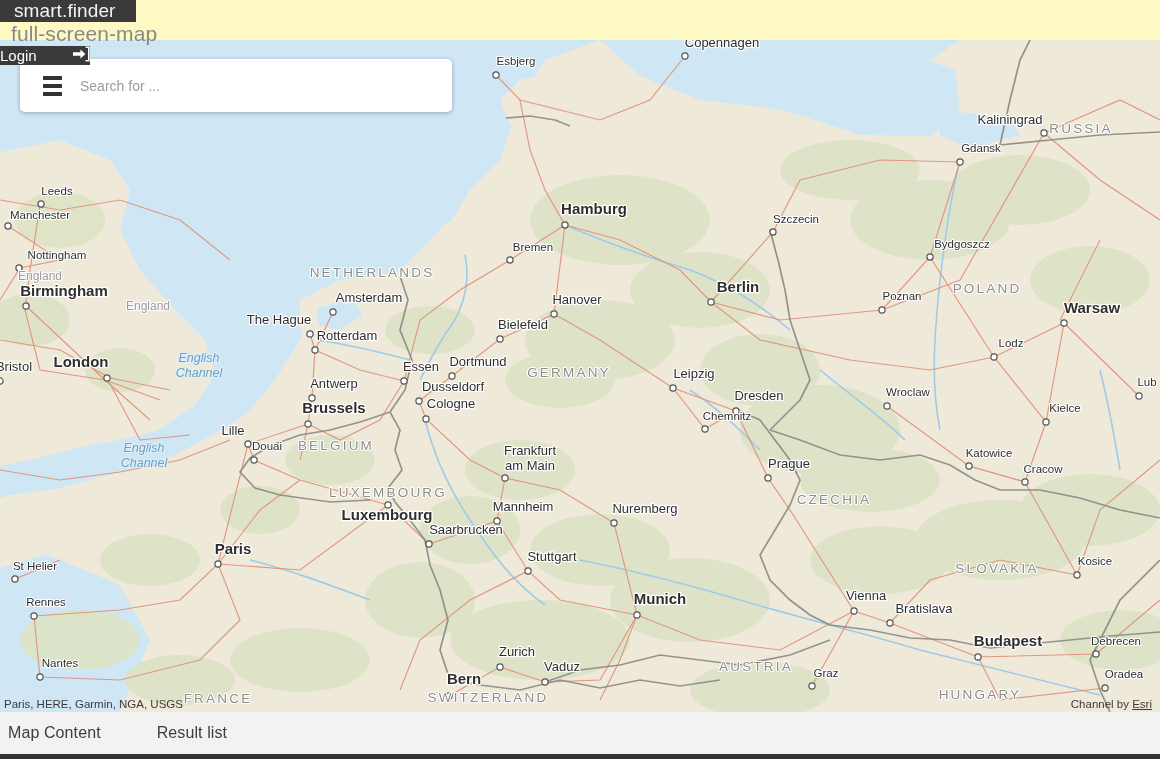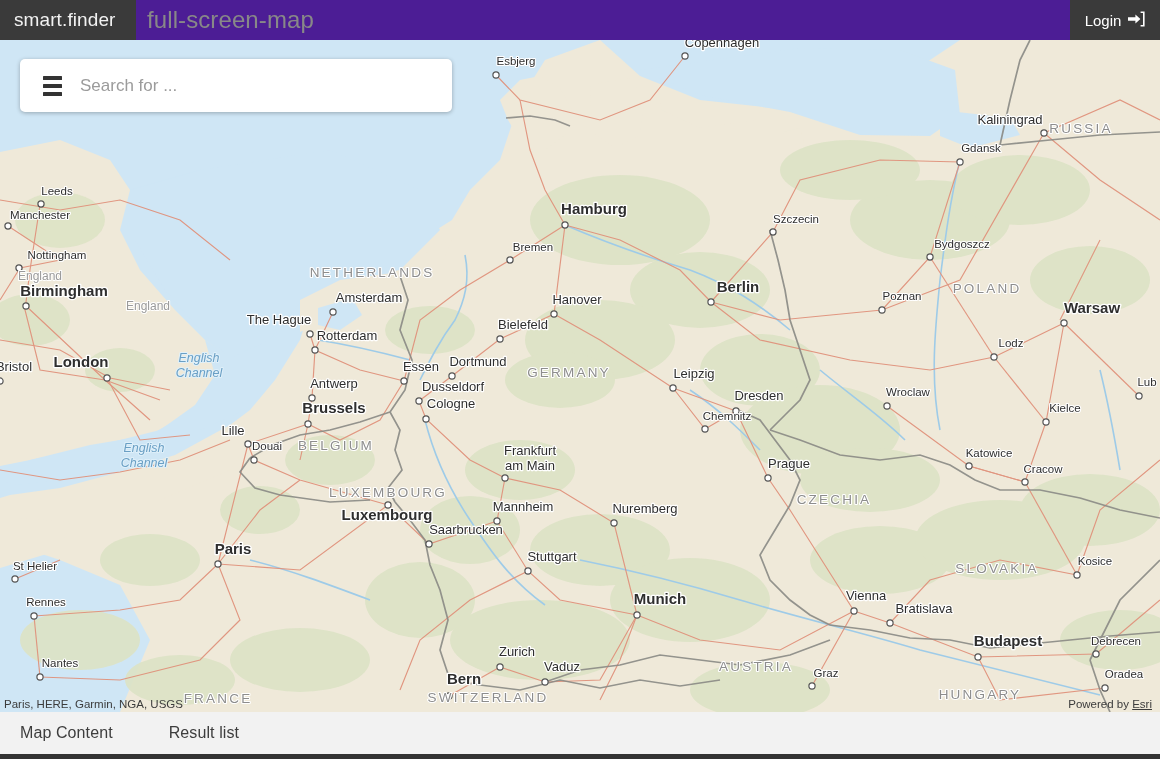--- a/index.html
+++ b/index.html
@@ -24,10 +24,11 @@
     top: 0; left: 0;
     width: 1160px;
     height: 40px;
-    background: #4c1d95;
+    background: #fef9c3;
     z-index: 40;
     display: flex;
     align-items: stretch;
+    flex-direction: column;
   }
   .brand {
     width: 136px;

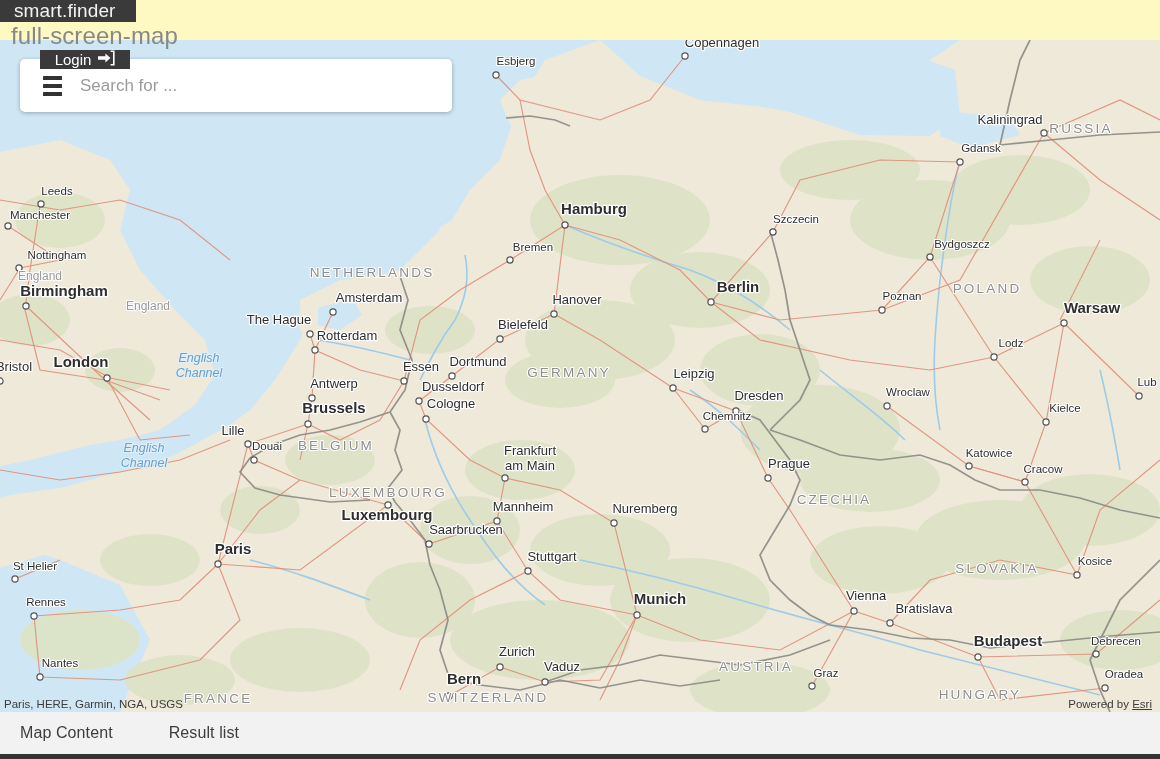--- a/index.html
+++ b/index.html
@@ -49,7 +49,7 @@
     align-items: center;
     padding-left: 11px;
     color: #888888;
-    font-size: 24px;
+    font-size: 21px;
     font-weight: 400;
     letter-spacing: 0.1px;
   }

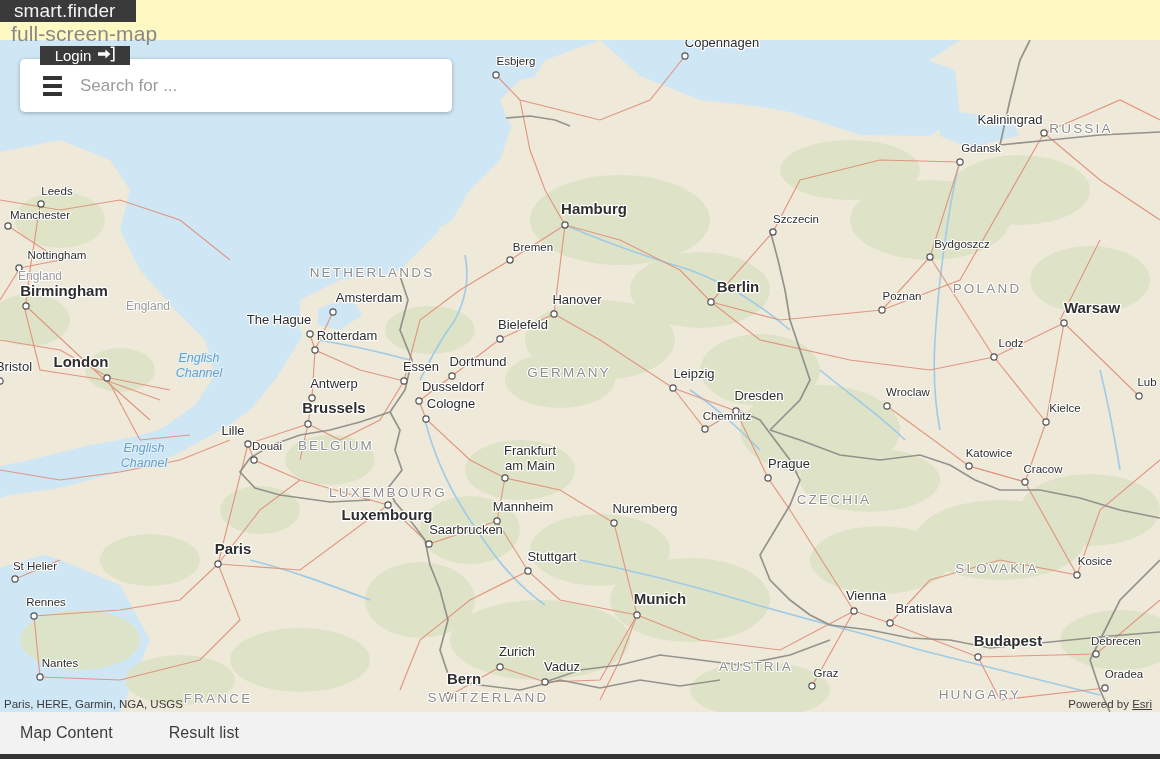--- a/index.html
+++ b/index.html
@@ -60,11 +60,10 @@
     color: #ffffff;
     display: flex;
     align-items: center;
-    justify-content: center;
+    justify-content: space-between;
     gap: 7px;
     font-size: 15px;
     cursor: pointer;
-    margin-left: 40px;
   }
   .login-icon { display: block; }
 

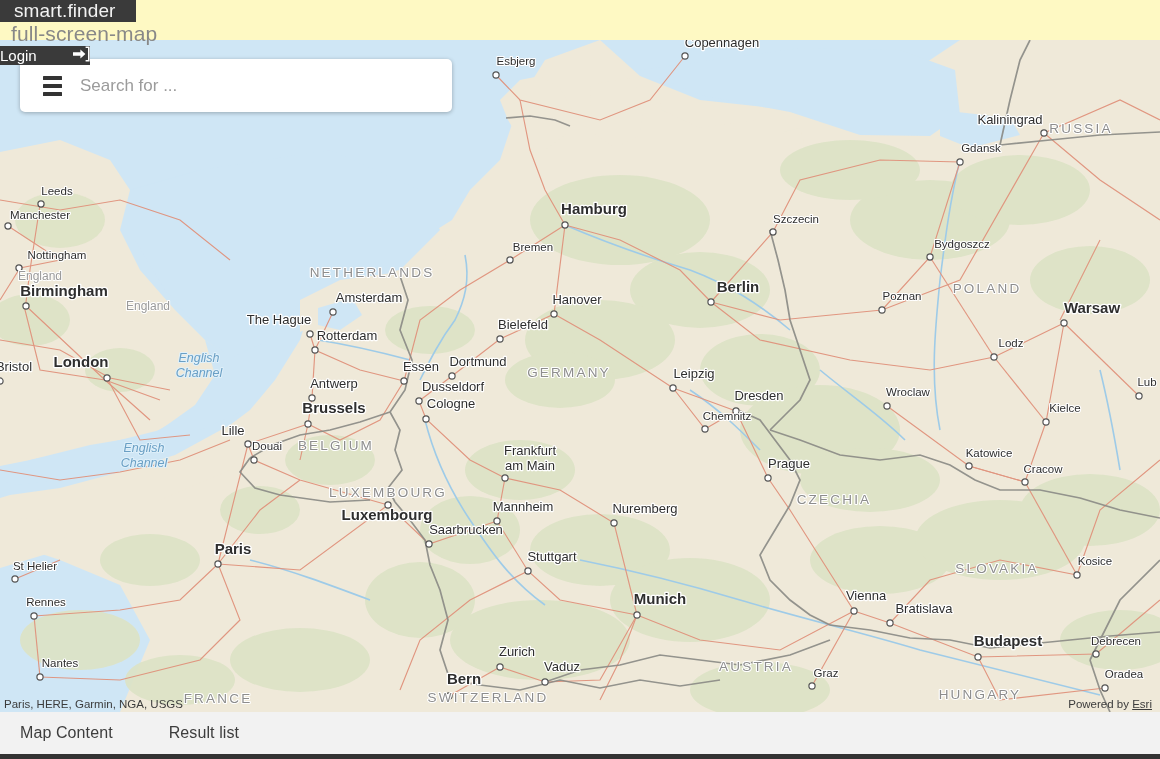--- a/index.html
+++ b/index.html
@@ -115,7 +115,7 @@
     border: none;
     outline: none;
     font-family: "Liberation Sans", sans-serif;
-    font-size: 17px;
+    font-size: 14px;
     color: #4a4a4a;
     background: transparent;
     padding: 0 10px 0 6px;

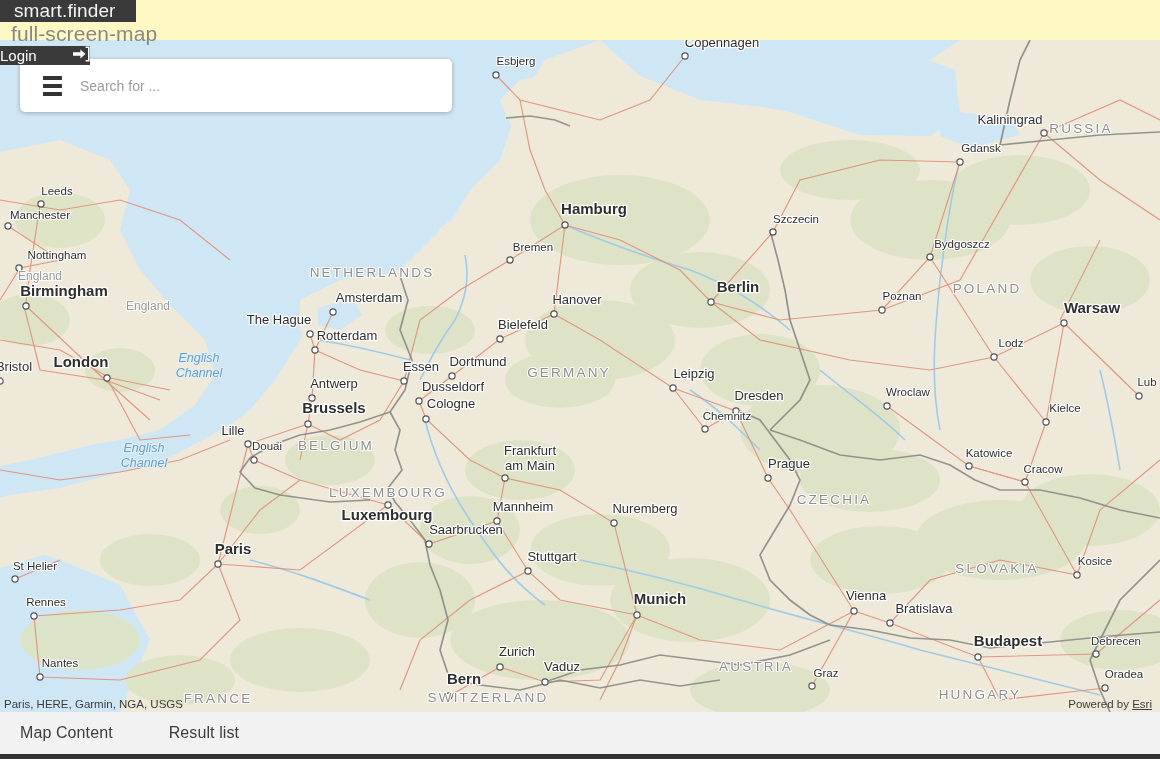--- a/index.html
+++ b/index.html
@@ -515,7 +515,7 @@
     </svg>
 
     <div class="attrib-left">Paris, HERE, Garmin, NGA, USGS</div>
-    <div class="attrib-right"><span>Powered by </span><a href="#">Esri</a></div>
+    <div class="attrib-right"><span>Channel by </span><a href="#">Esri</a></div>
   </div>
 
   <div class="header">

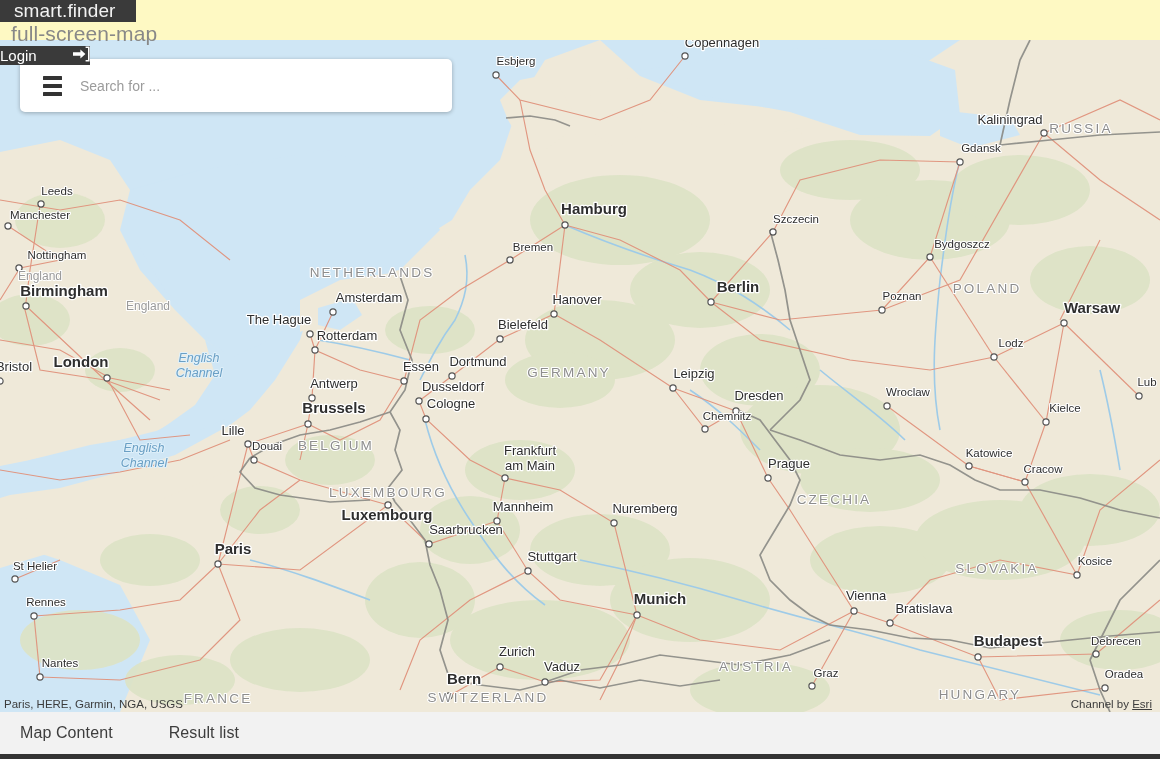--- a/index.html
+++ b/index.html
@@ -165,7 +165,7 @@
     padding: 0 8px;
     letter-spacing: 0.1px;
   }
-  .tab-map-content { margin-left: 12px; }
+  .tab-map-content { margin-left: 0; }
   .tab-result-list { margin-left: 40px; }
   .footer-strip {
     position: absolute;

